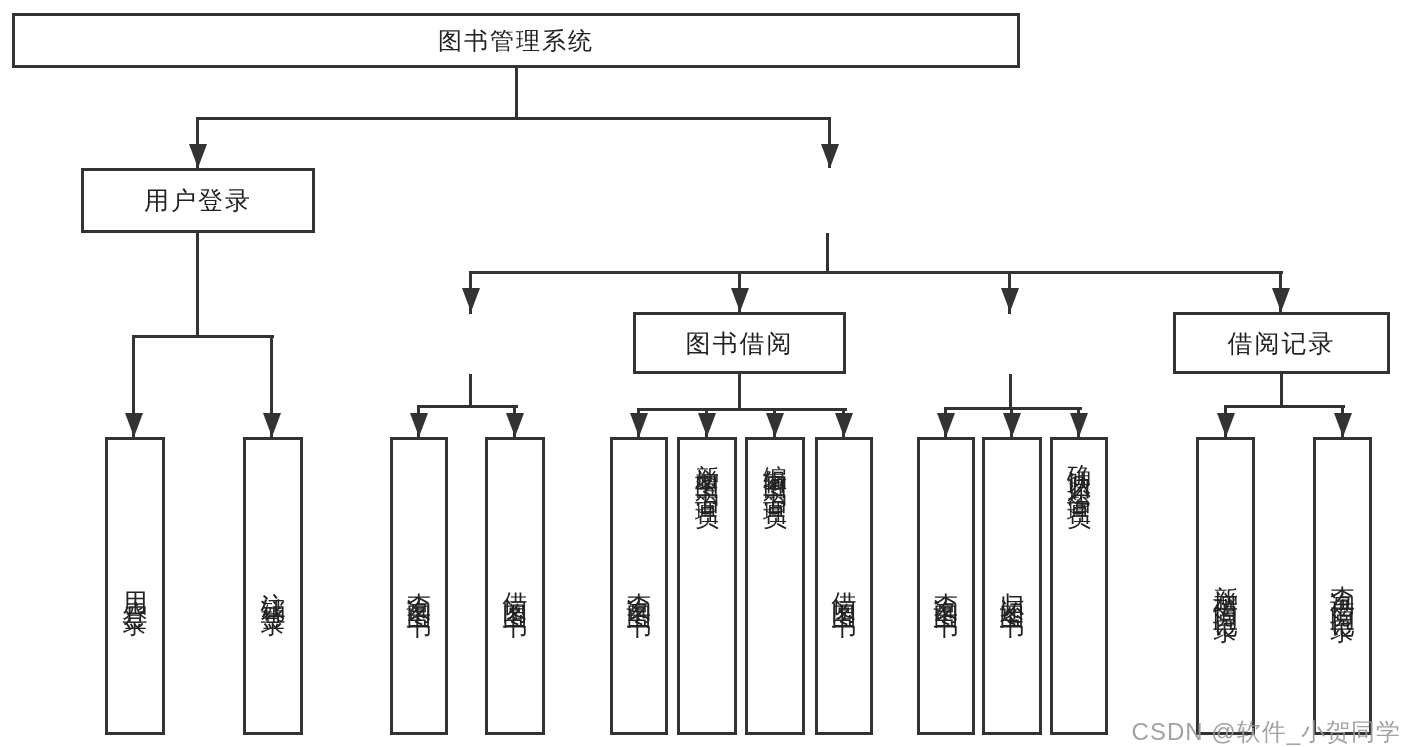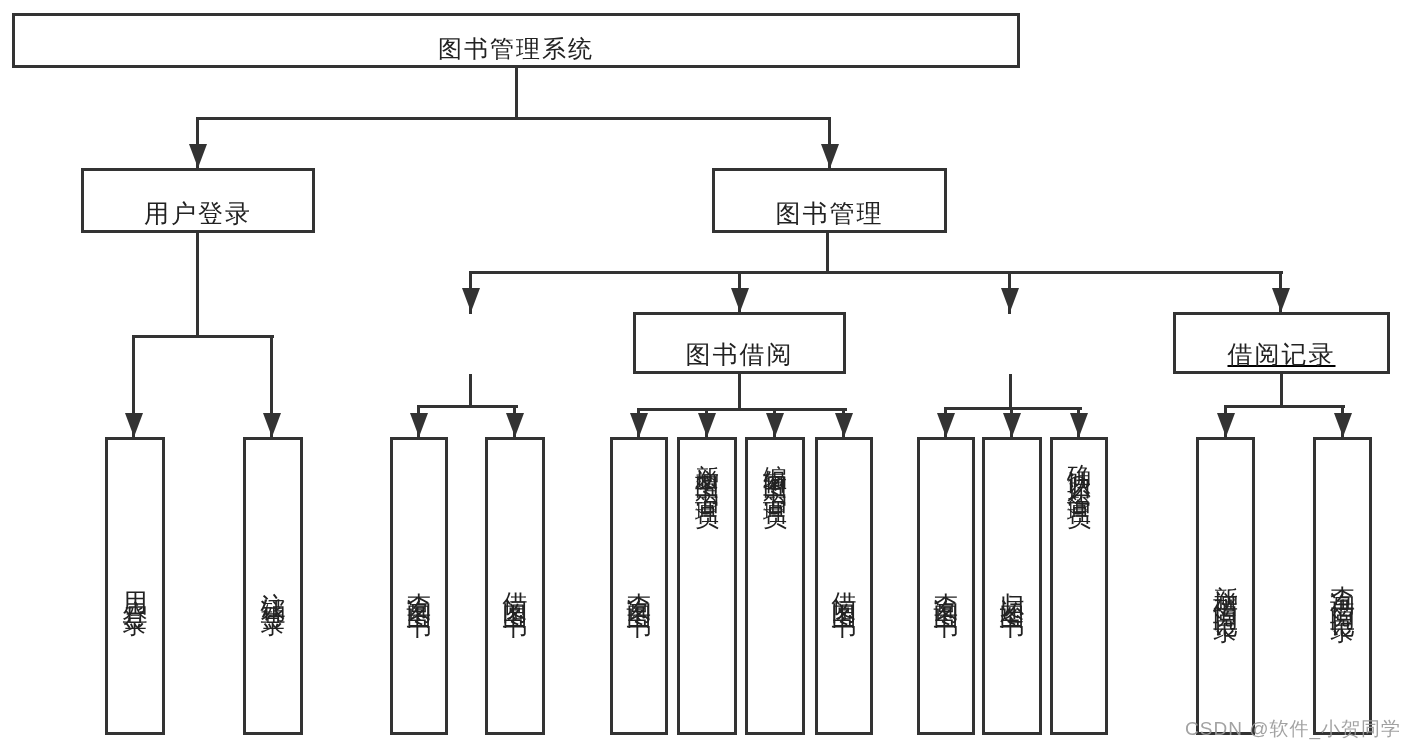--- a/index.html
+++ b/index.html
@@ -23,7 +23,7 @@
     border: 3px solid var(--line);
     box-sizing: border-box;
     display: flex;
-    align-items: flex-end;
+    align-items: center;
     justify-content: center;
   }
   .hbox .label {

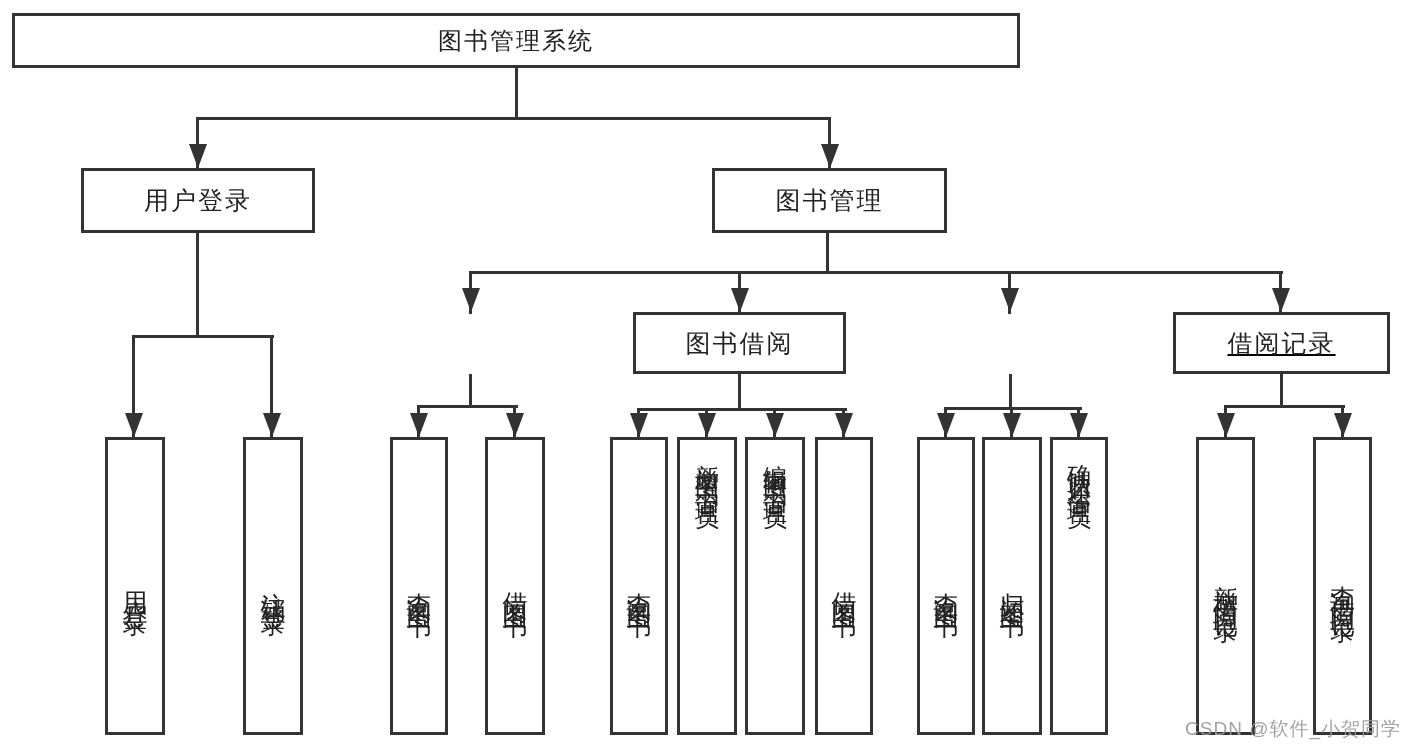--- a/index.html
+++ b/index.html
@@ -146,9 +146,6 @@
   <div class="hbox" style="left:81px; top:168px; width:234px; height:65px;">
     <span class="label">用户登录</span>
   </div>
-  <div class="hbox" style="left:712px; top:168px; width:235px; height:65px;">
-    <span class="label">图书管理</span>
-  </div>
 
   <div class="hbox" style="left:633px; top:312px; width:213px; height:62px;">
     <span class="label">图书借阅</span>

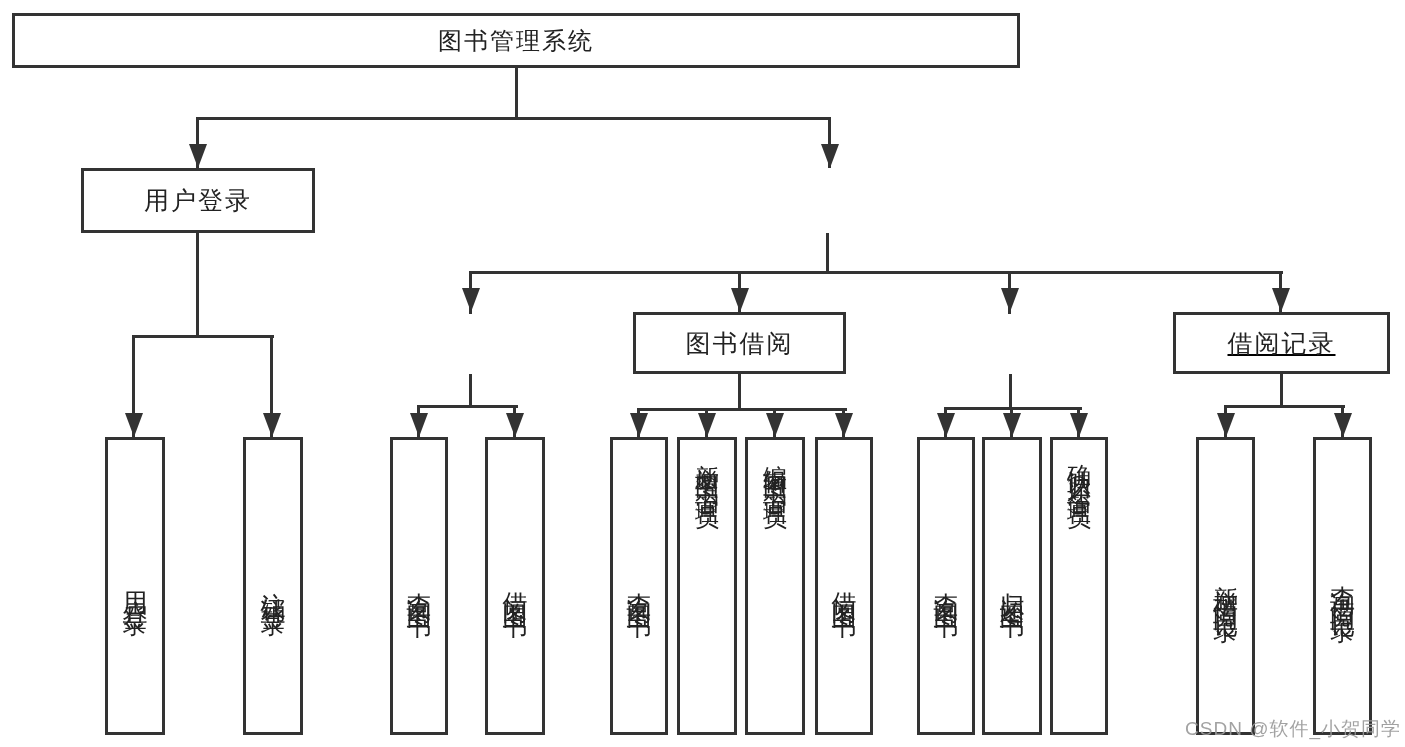--- a/index.html
+++ b/index.html
@@ -150,7 +150,7 @@
   <div class="hbox" style="left:633px; top:312px; width:213px; height:62px;">
     <span class="label">图书借阅</span>
   </div>
-  <div class="hbox" style="left:1173px; top:312px; width:217px; height:62px;text-decoration:underline;">
+  <div class="hbox" style="left:1173px; top:312px; width:217px; height:62px;">
     <span class="label">借阅记录</span>
   </div>
 

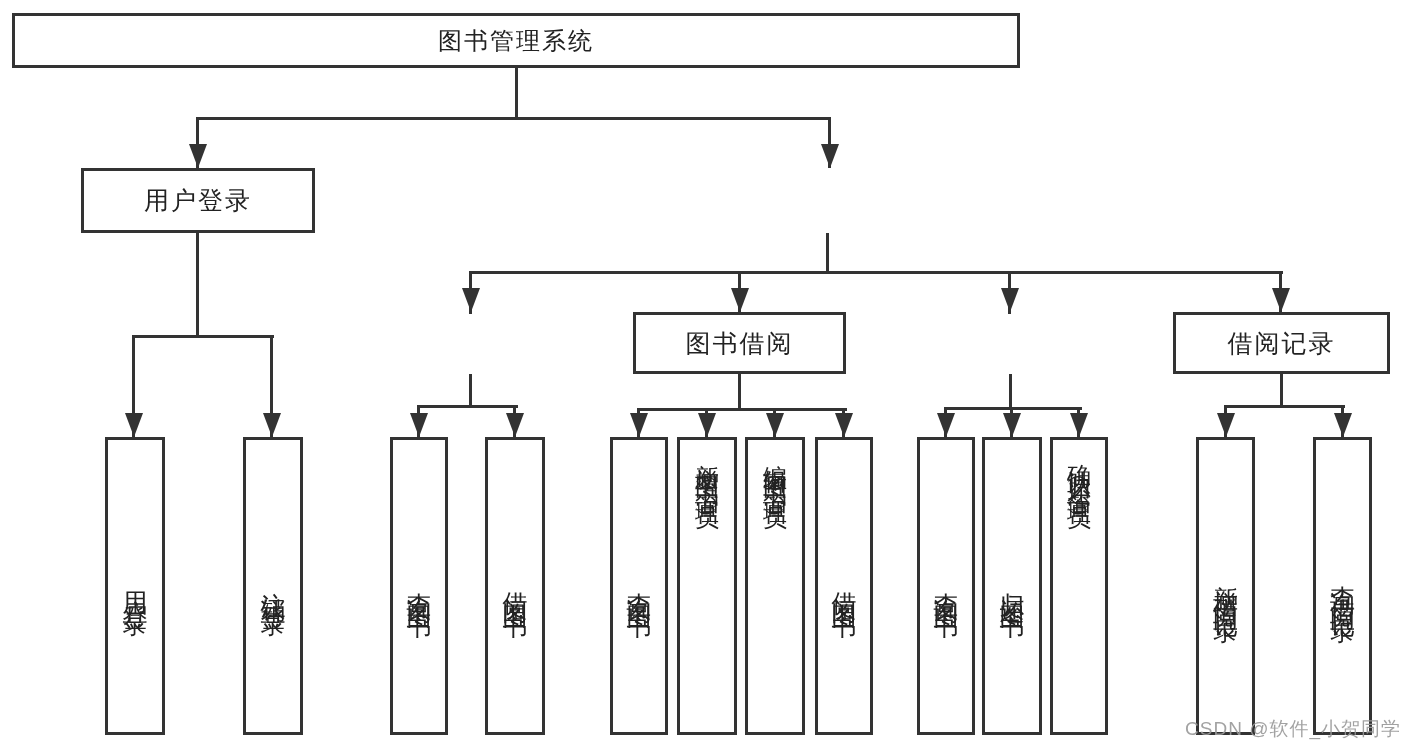--- a/index.html
+++ b/index.html
@@ -68,7 +68,7 @@
     position: absolute;
     top: 716px;
     right: 4px;
-    font-size: 19px;
+    font-size: 24px;
     letter-spacing: 1px;
     color: var(--wm);
     z-index: 10;

